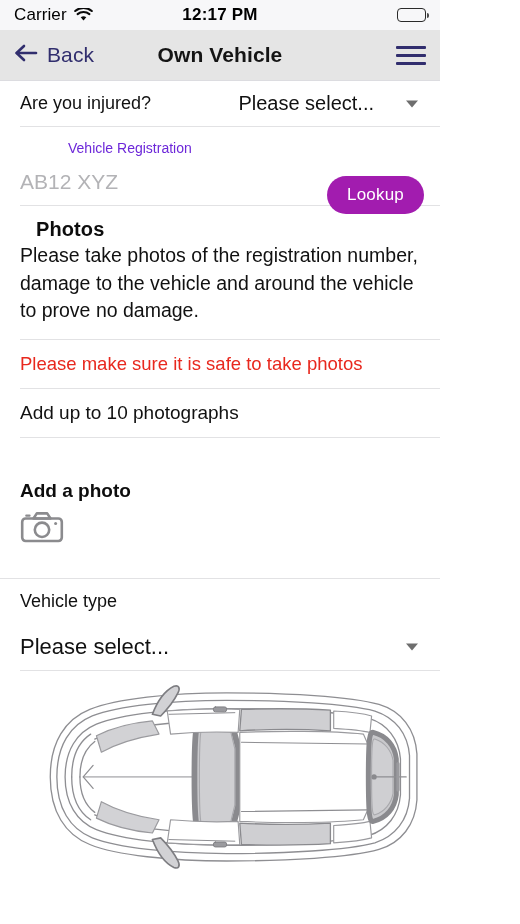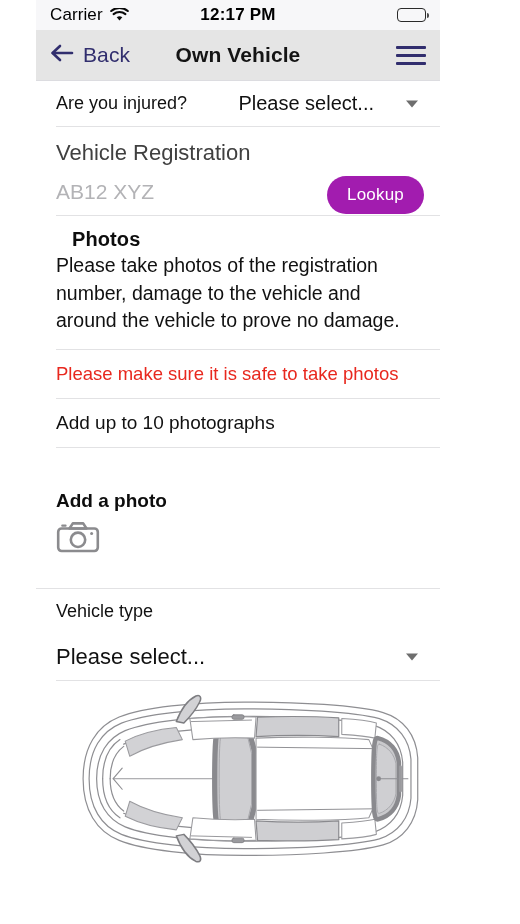--- a/index.html
+++ b/index.html
@@ -19,7 +19,6 @@
     background: #ffffff;
     display: flex;
     flex-direction: column;
-    padding-left: 36px;
   }
 
   

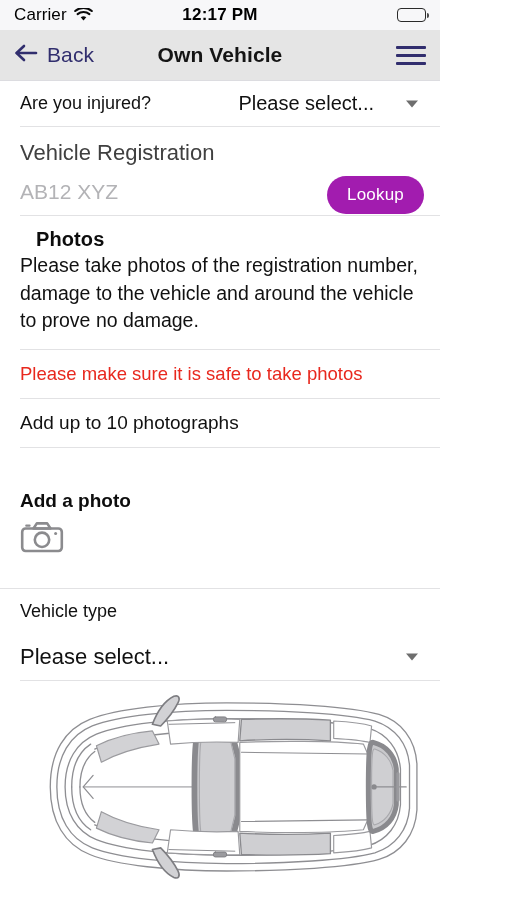--- a/index.html
+++ b/index.html
@@ -189,9 +189,10 @@
     position: relative;
   }
   .reg-label {
-    font-size: 22px;
-    color: #404040;
+    font-size: 14px;
+    color: #6d28d9;
     margin-bottom: 14px;
+    margin-left: 48px;
   }
   .reg-input {
     font-size: 21px;

